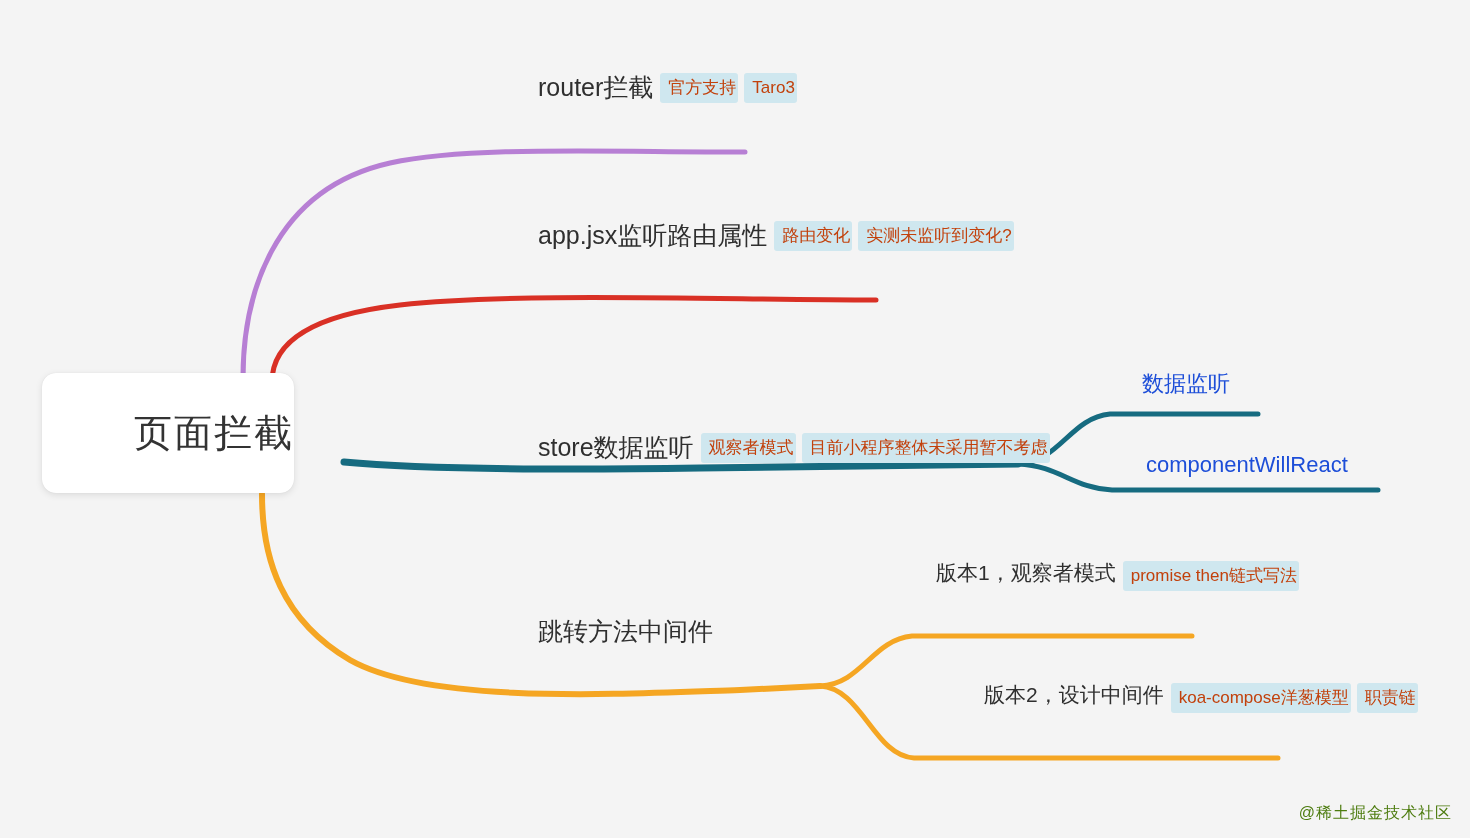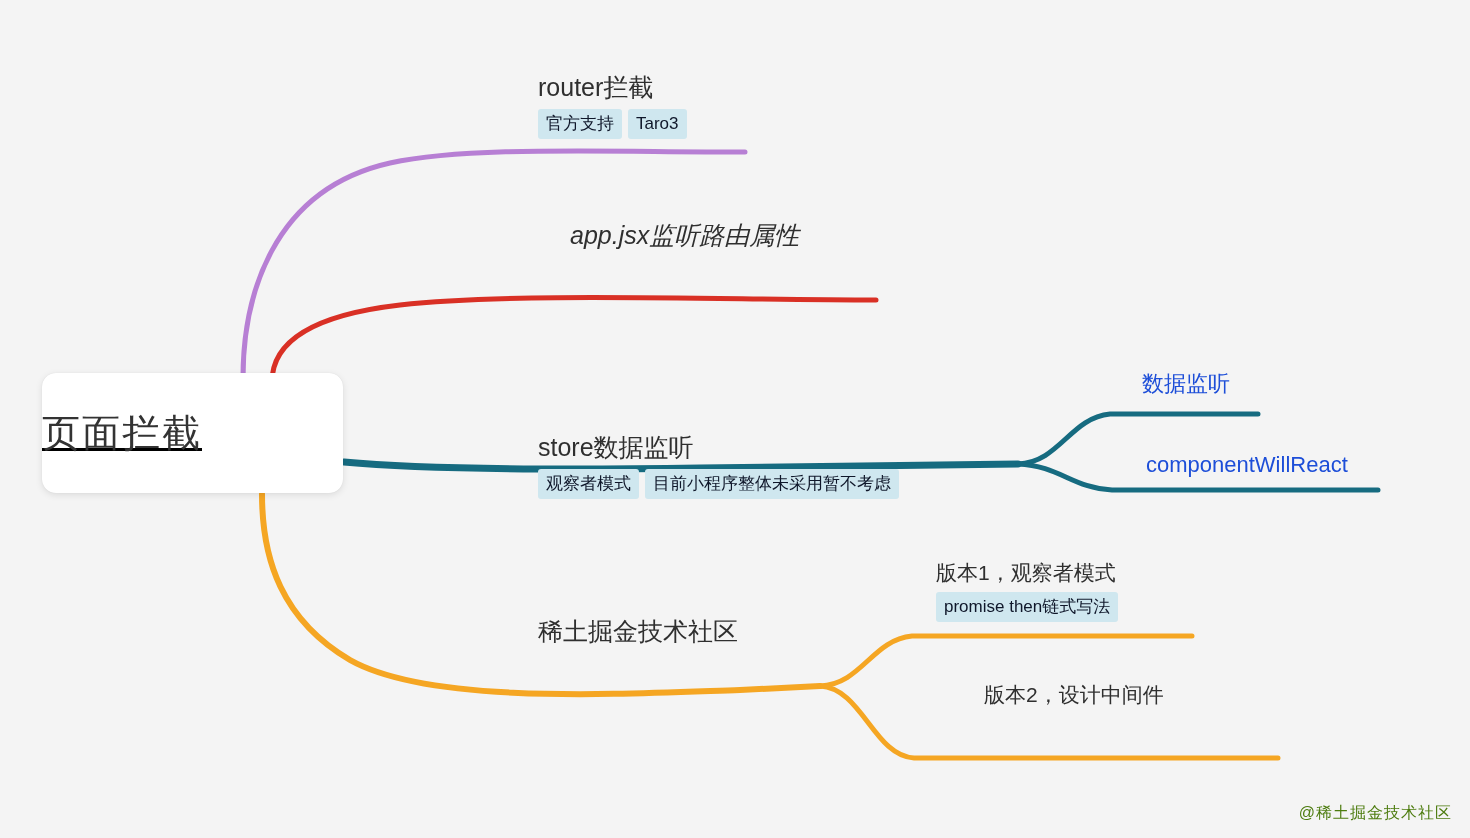--- a/index.html
+++ b/index.html
@@ -52,7 +52,7 @@
   .topic {
     position: absolute;
     display: flex;
-    flex-direction: column;
+    flex-direction: row;
     align-items: flex-start;
     gap: 7px;
   }

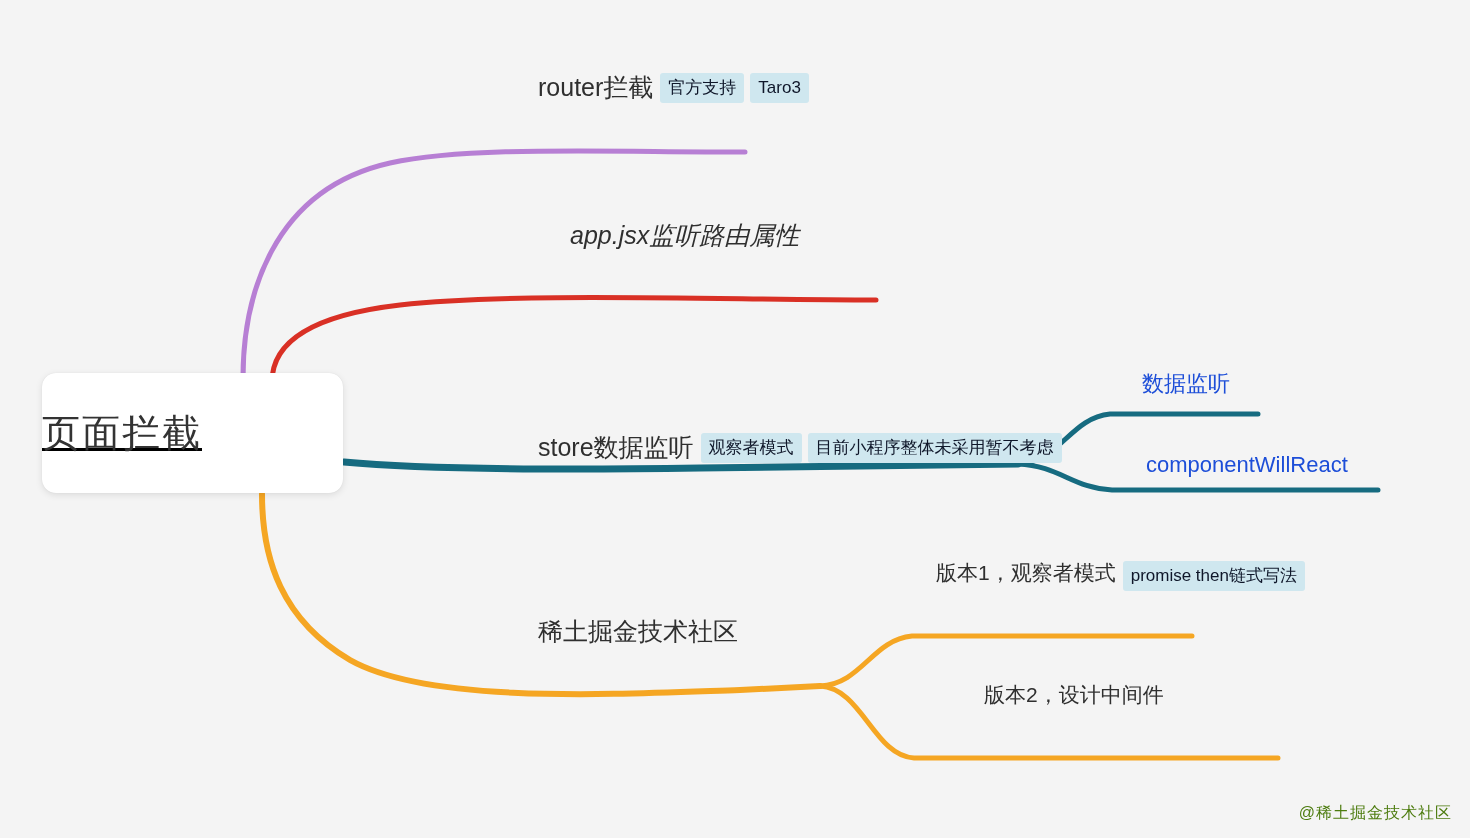--- a/index.html
+++ b/index.html
@@ -79,10 +79,10 @@
   }
   .tag {
     background: #cfe7ef;
-    color: #0f172a;
+    color: #c2410c;
     font-size: 17px;
     line-height: 1;
-    padding: 6px 8px 7px 8px;
+    padding: 6px 2px 7px 8px;
     border-radius: 3px;
     white-space: nowrap;
   }

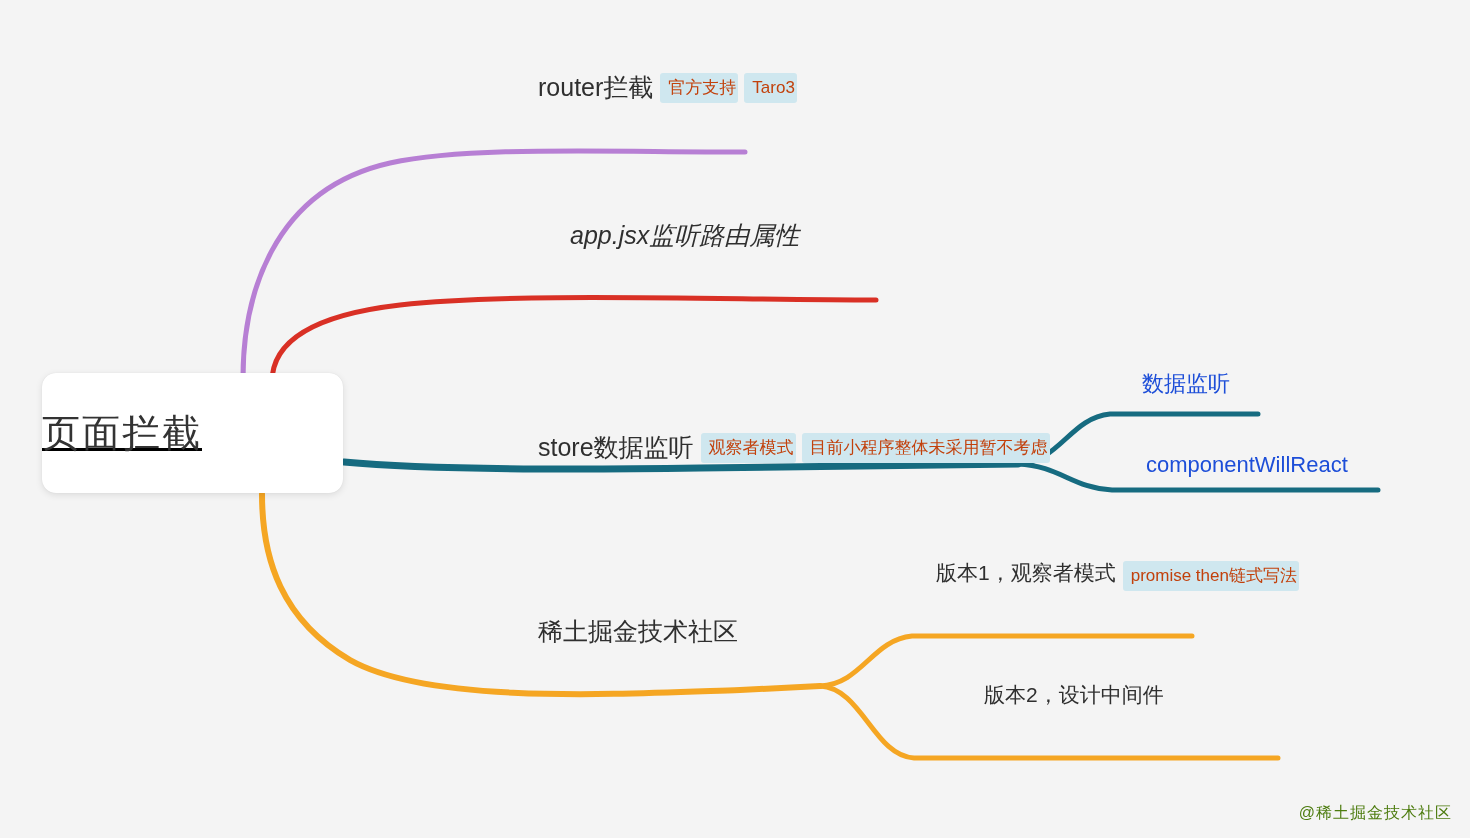--- a/index.html
+++ b/index.html
@@ -132,7 +132,7 @@
     </div>
   </div>
 
-  <div class="topic" style="left:570px; top:221px;font-style:italic;">
+  <div class="topic" style="left:538px; top:221px;">
     <div class="topic-title">app.jsx监听路由属性</div>
   </div>
 

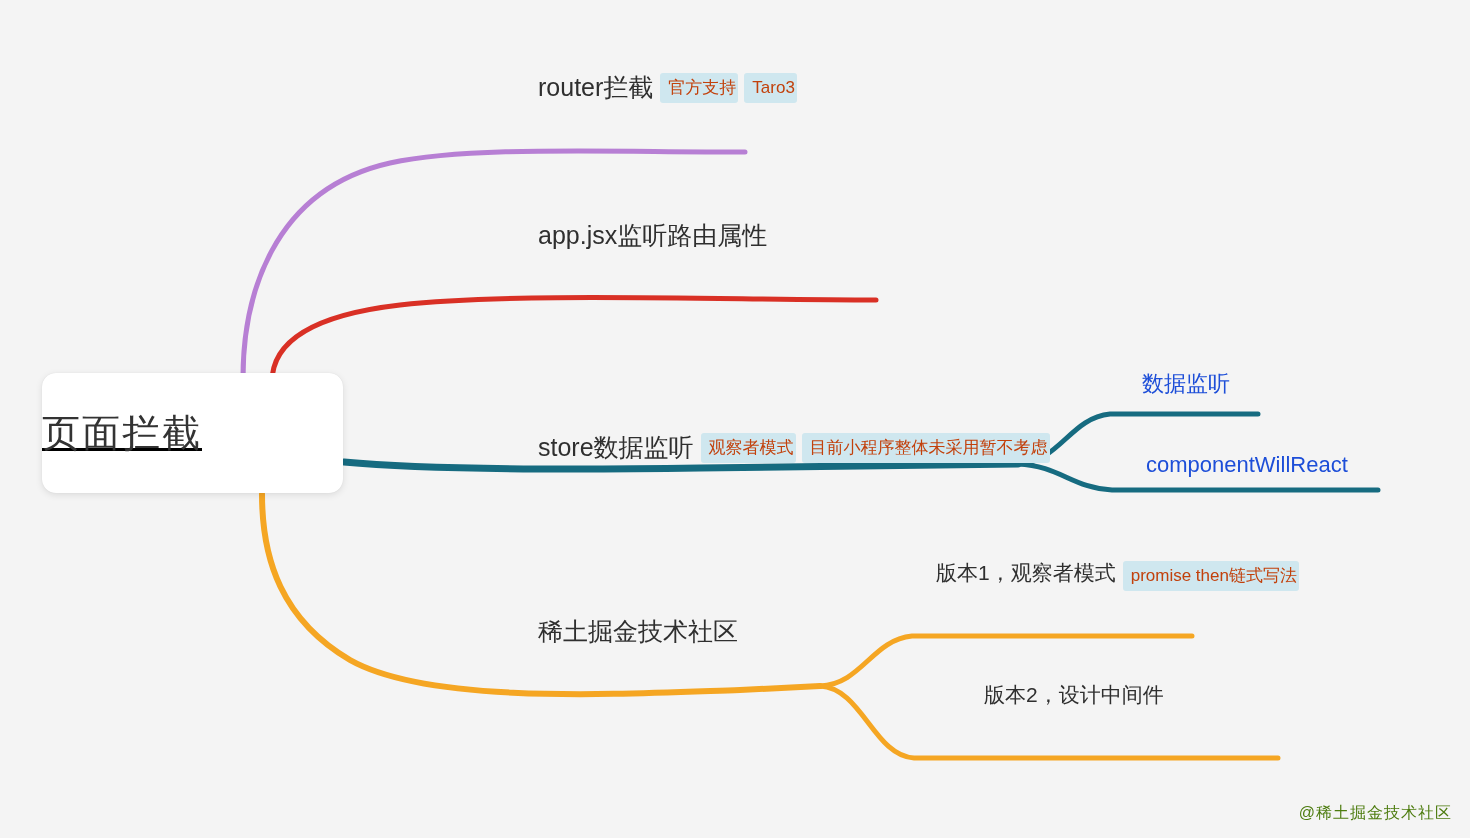--- a/index.html
+++ b/index.html
@@ -134,6 +134,10 @@
 
   <div class="topic" style="left:538px; top:221px;">
     <div class="topic-title">app.jsx监听路由属性</div>
+    <div class="tags">
+      <span class="tag">路由变化</span>
+      <span class="tag">实测未监听到变化?</span>
+    </div>
   </div>
 
   <div class="topic" style="left:538px; top:389px;margin-top:44px;">

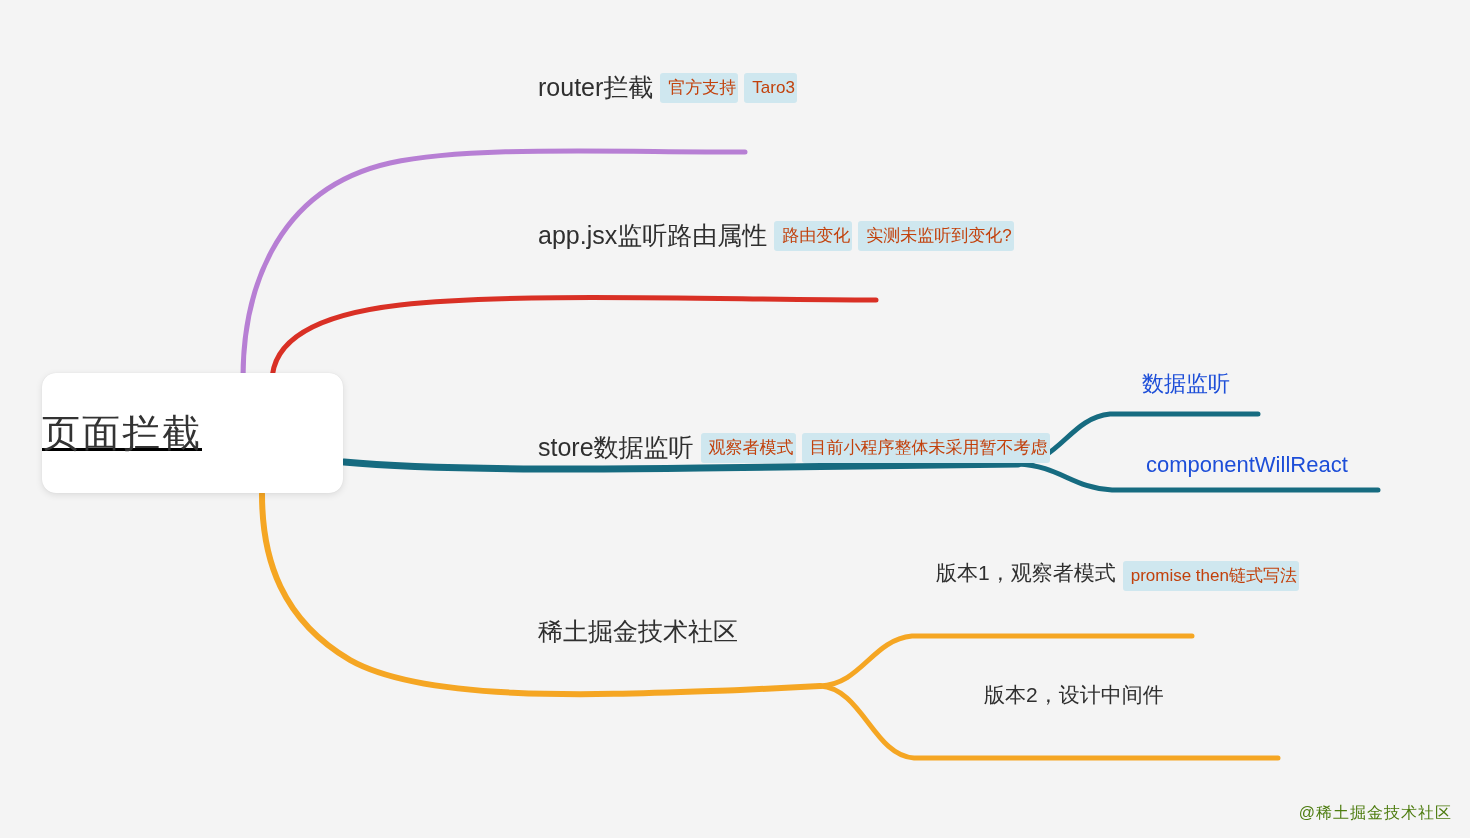--- a/index.html
+++ b/index.html
@@ -33,15 +33,14 @@
   .root-node {
     left: 42px;
     top: 373px;
-    width: 301px;
+    width: 252px;
     height: 120px;
     background: #ffffff;
     border-radius: 14px;
     box-shadow: 0 2px 7px rgba(0,0,0,0.10), 0 0 1px rgba(0,0,0,0.10);
     display: flex;
     align-items: center;
-    justify-content: flex-start;
-    text-decoration: underline;
+    justify-content: flex-end;
   }
   .root-label {
     font-size: 38px;

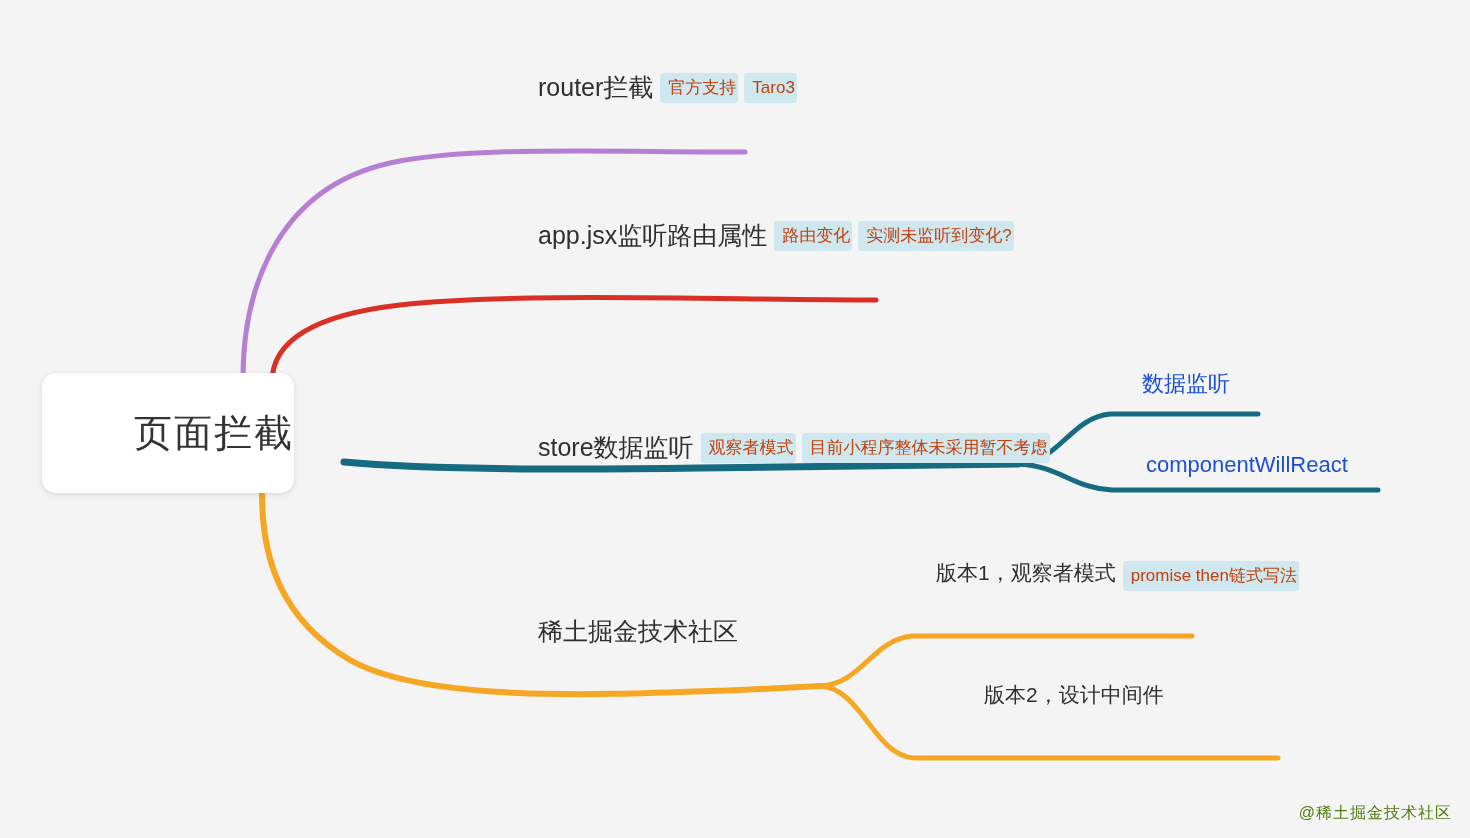--- a/index.html
+++ b/index.html
@@ -156,7 +156,7 @@
   </div>
 
   <div class="topic" style="left:538px; top:617px;">
-    <div class="topic-title">稀土掘金技术社区</div>
+    <div class="topic-title">跳转方法中间件</div>
   </div>
 
   <div class="topic" style="left:936px; top:561px;">

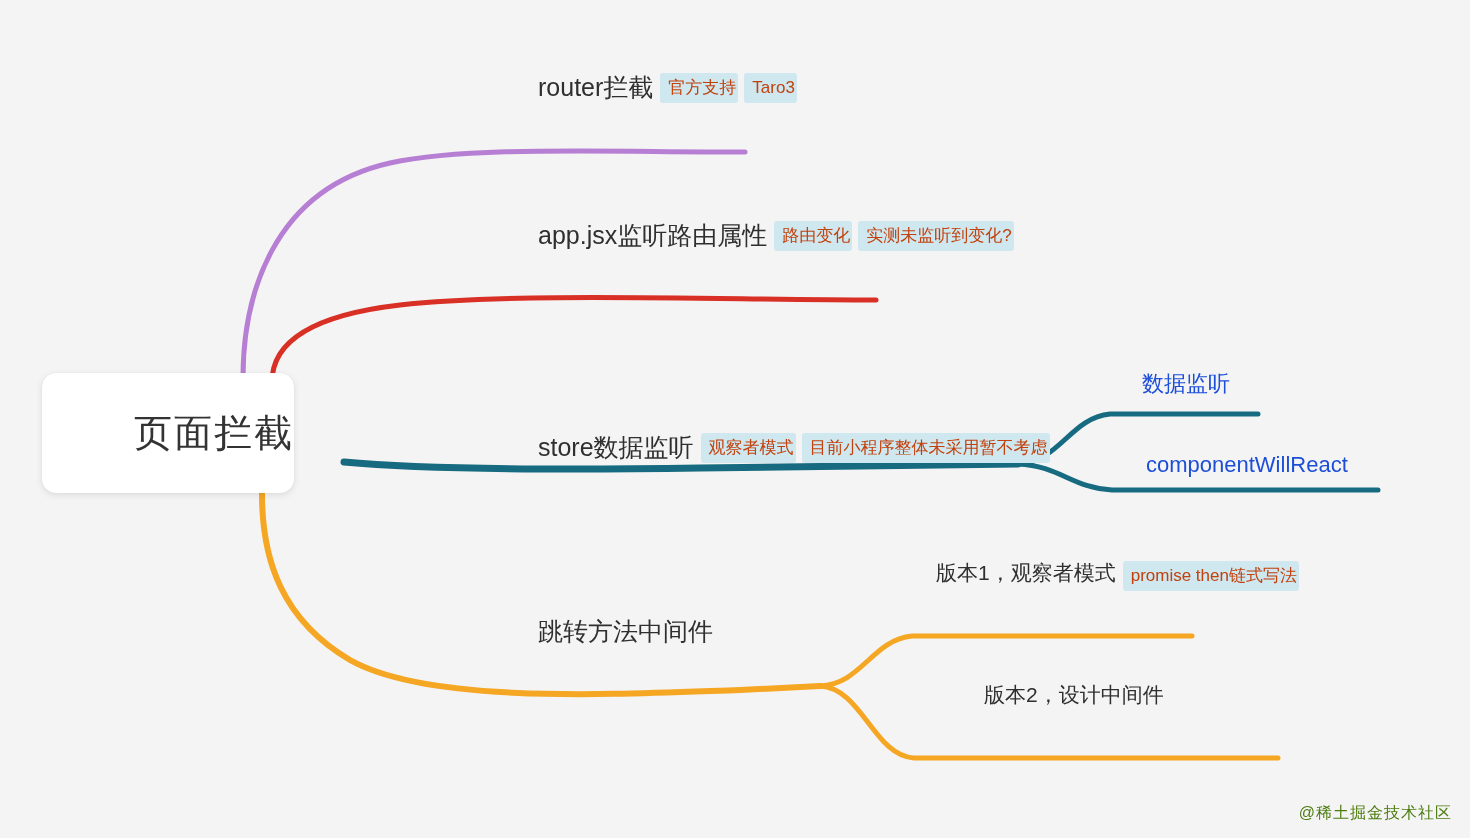--- a/index.html
+++ b/index.html
@@ -168,6 +168,10 @@
 
   <div class="topic" style="left:952px; top:683px;margin-left:32px;">
     <div class="topic-title small">版本2，设计中间件</div>
+    <div class="tags">
+      <span class="tag">koa-compose洋葱模型</span>
+      <span class="tag">职责链</span>
+    </div>
   </div>
 
   <div class="watermark">@稀土掘金技术社区</div>

